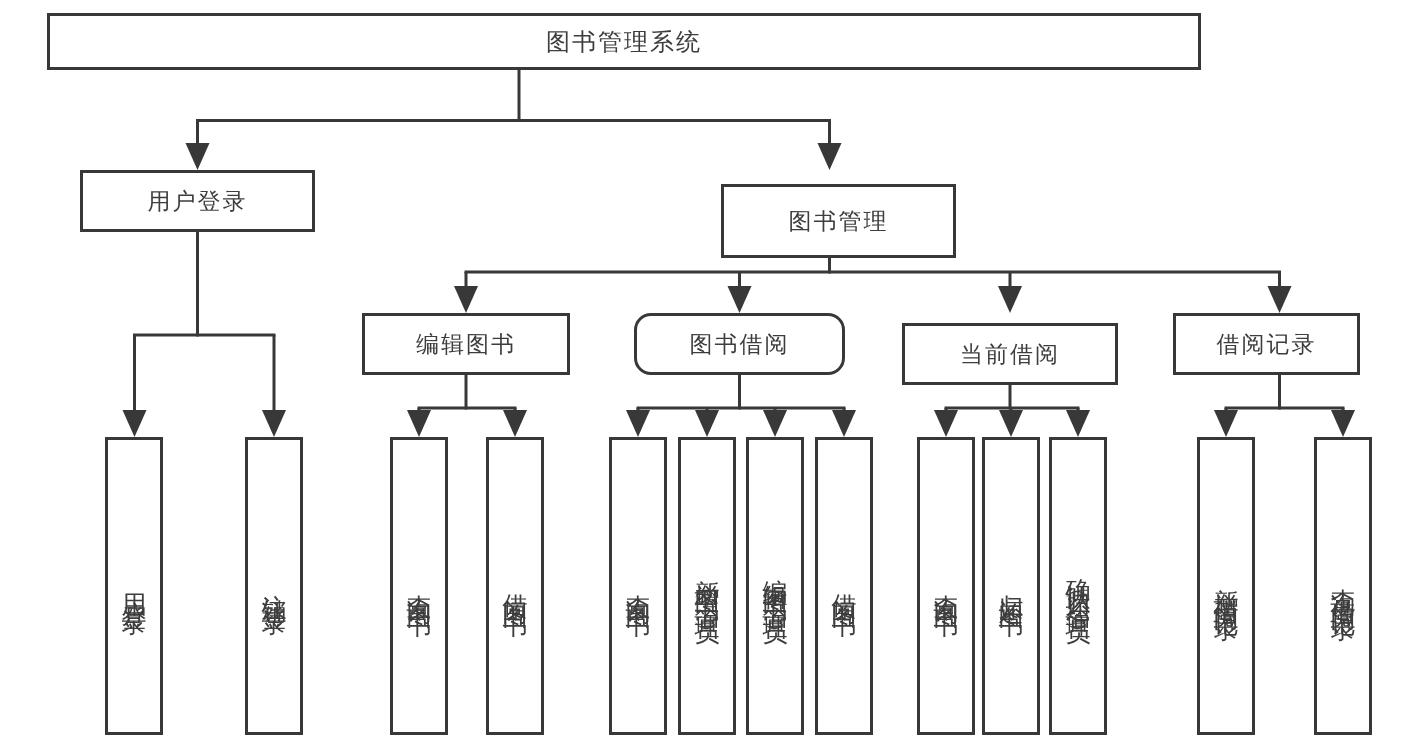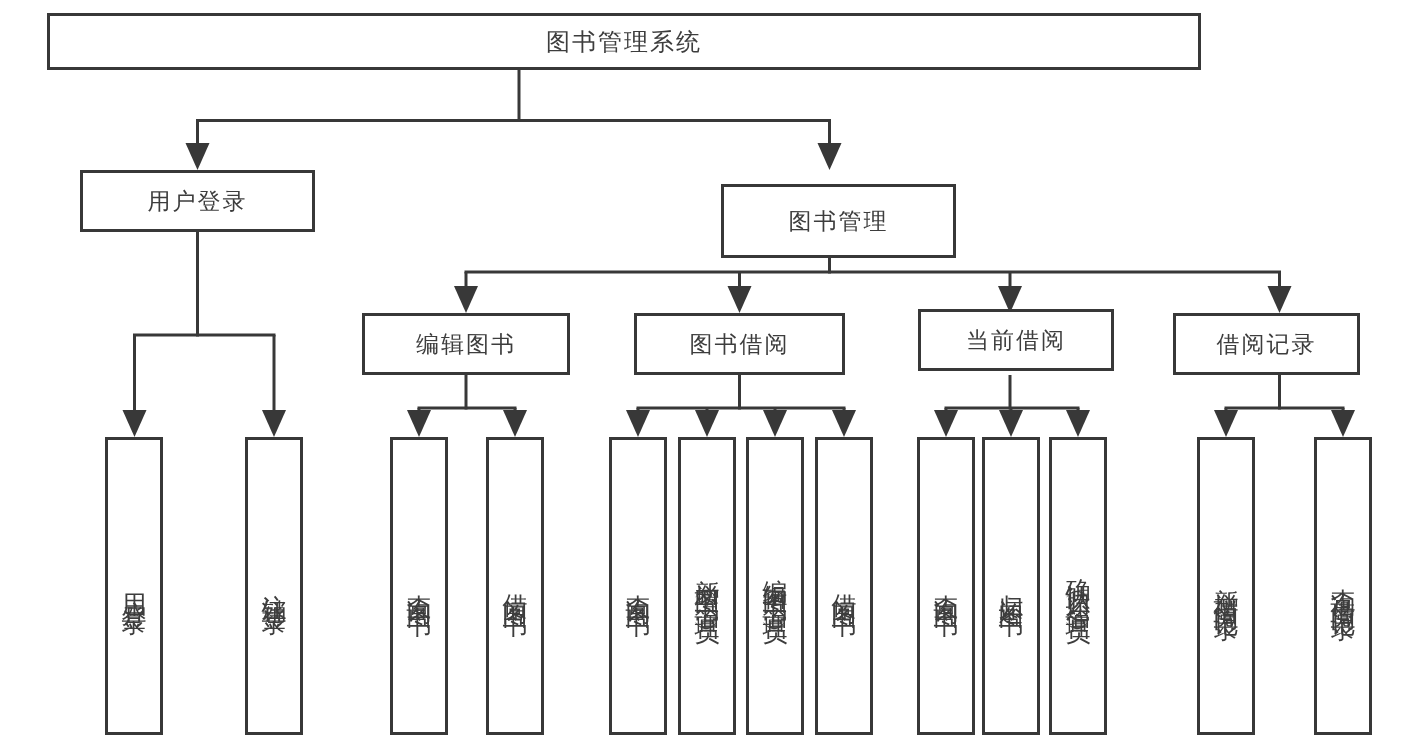--- a/index.html
+++ b/index.html
@@ -146,7 +146,7 @@
   <div class="node node-h" style="left:362px; top:313px; width:208px; height:62px;">
     <span>编辑图书</span>
   </div>
-  <div class="node node-h" style="left:634px; top:313px; width:211px; height:62px;">
+  <div class="node node-h" style="left:634px; top:313px; width:211px; height:62px;border-radius:17px;">
     <span>图书借阅</span>
   </div>
   <div class="node node-h" style="left:902px; top:309px; width:196px; height:62px;margin-left:16px;">

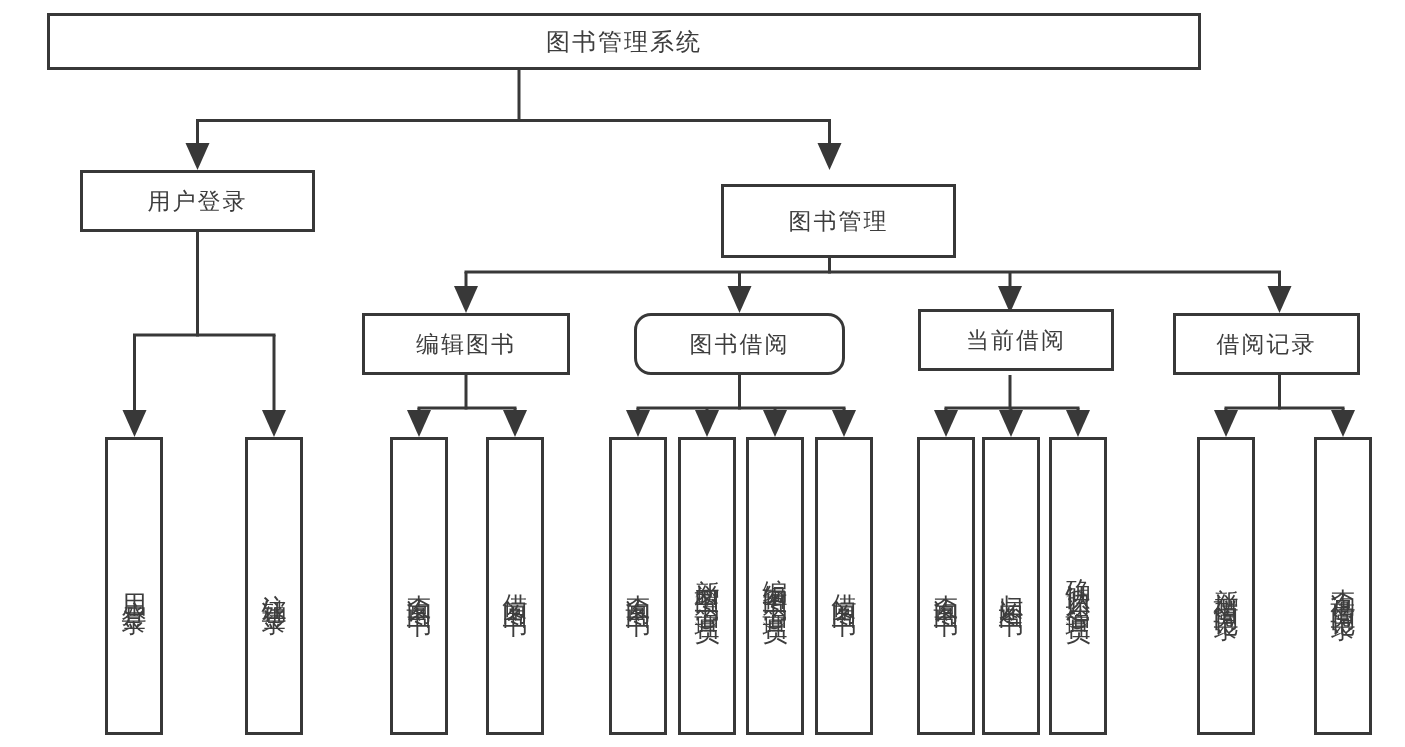--- a/index.html
+++ b/index.html
@@ -149,7 +149,7 @@
   <div class="node node-h" style="left:634px; top:313px; width:211px; height:62px;border-radius:17px;">
     <span>图书借阅</span>
   </div>
-  <div class="node node-h" style="left:902px; top:309px; width:196px; height:62px;margin-left:16px;">
+  <div class="node node-h" style="left:902px; top:323px; width:216px; height:62px;">
     <span>当前借阅</span>
   </div>
   <div class="node node-h" style="left:1173px; top:313px; width:187px; height:62px;text-align:right;">

